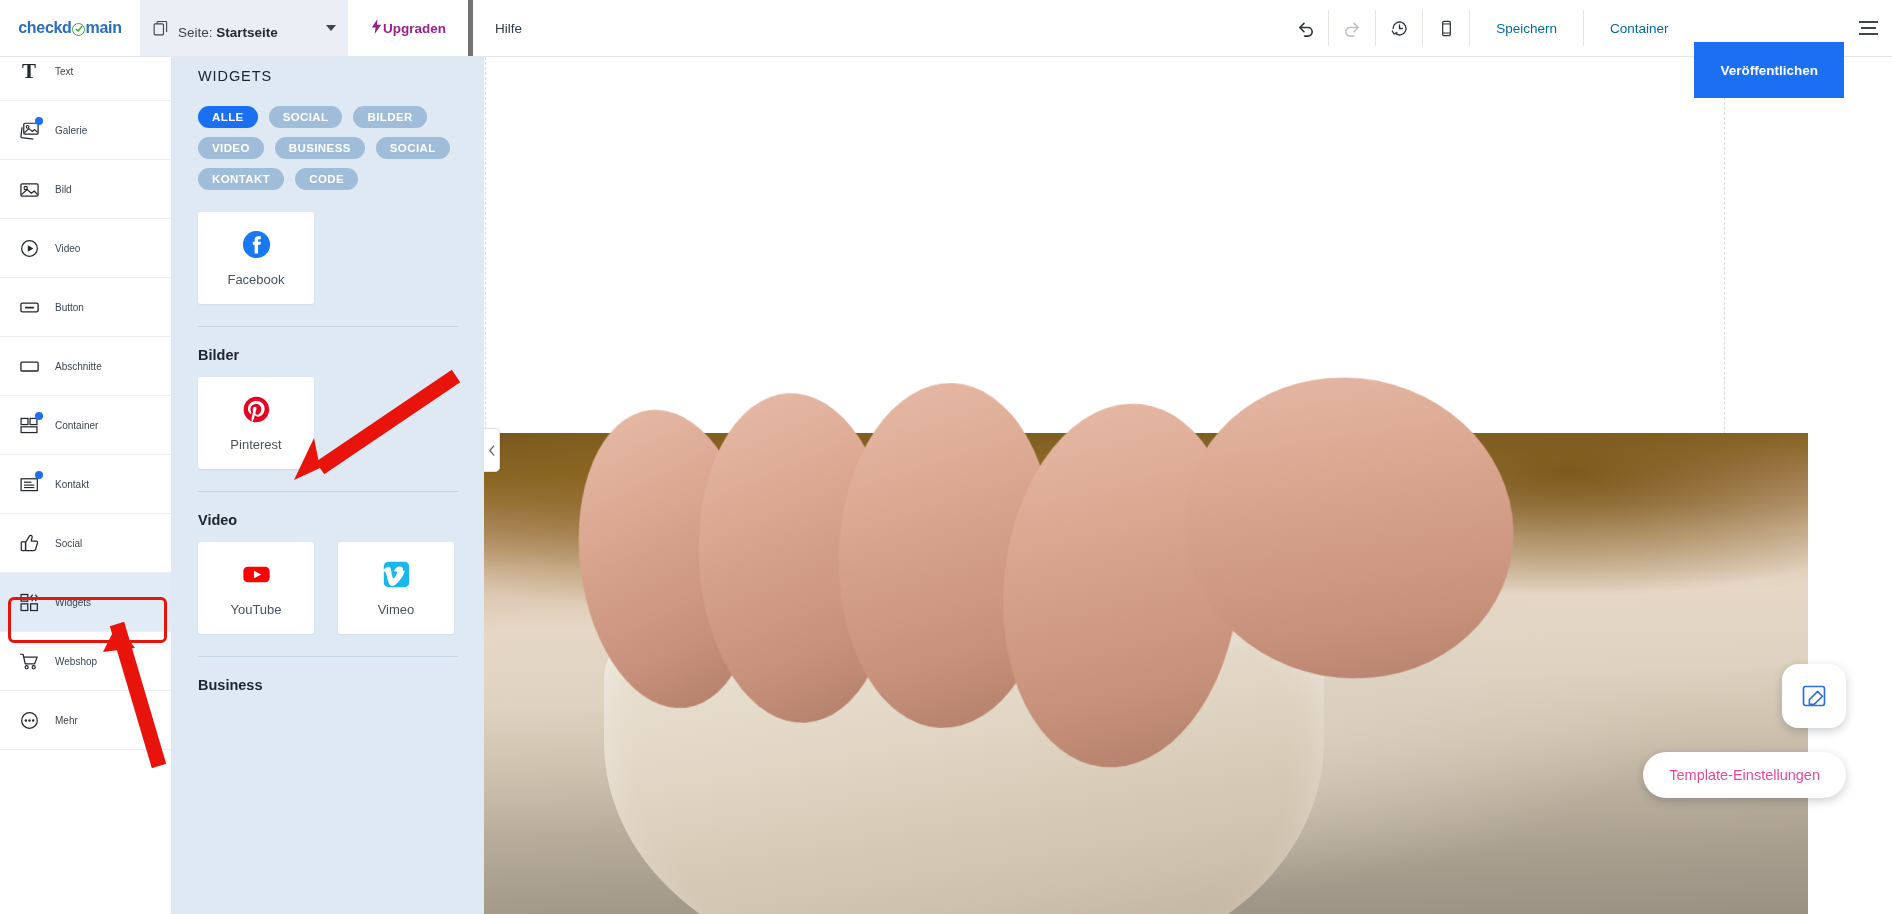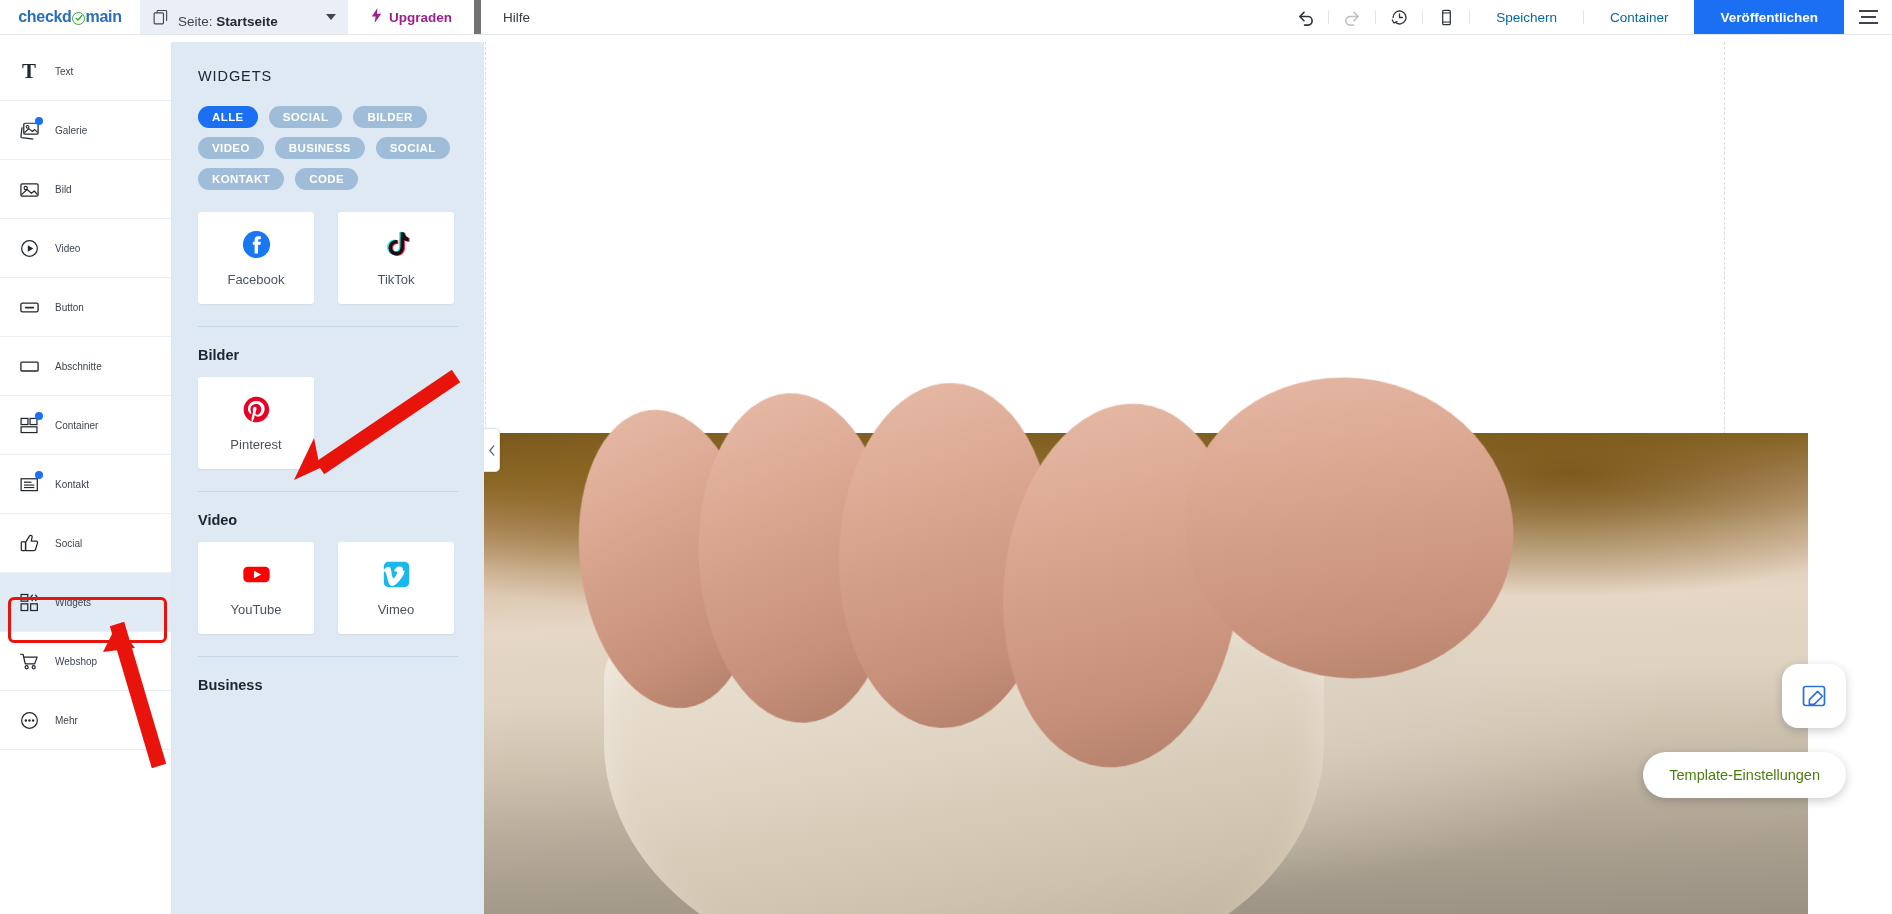--- a/index.html
+++ b/index.html
@@ -12,7 +12,7 @@
 
   
   .header {
-    position: absolute; top: 0; left: 0; width: 1892px; height: 35px;
+    position: absolute; top: 0; left: 0; width: 1892px; height: 57px;
     background: #ffffff; border-bottom: 1px solid #e2e5e9;
     display: flex; align-items: stretch; z-index: 40;
   }

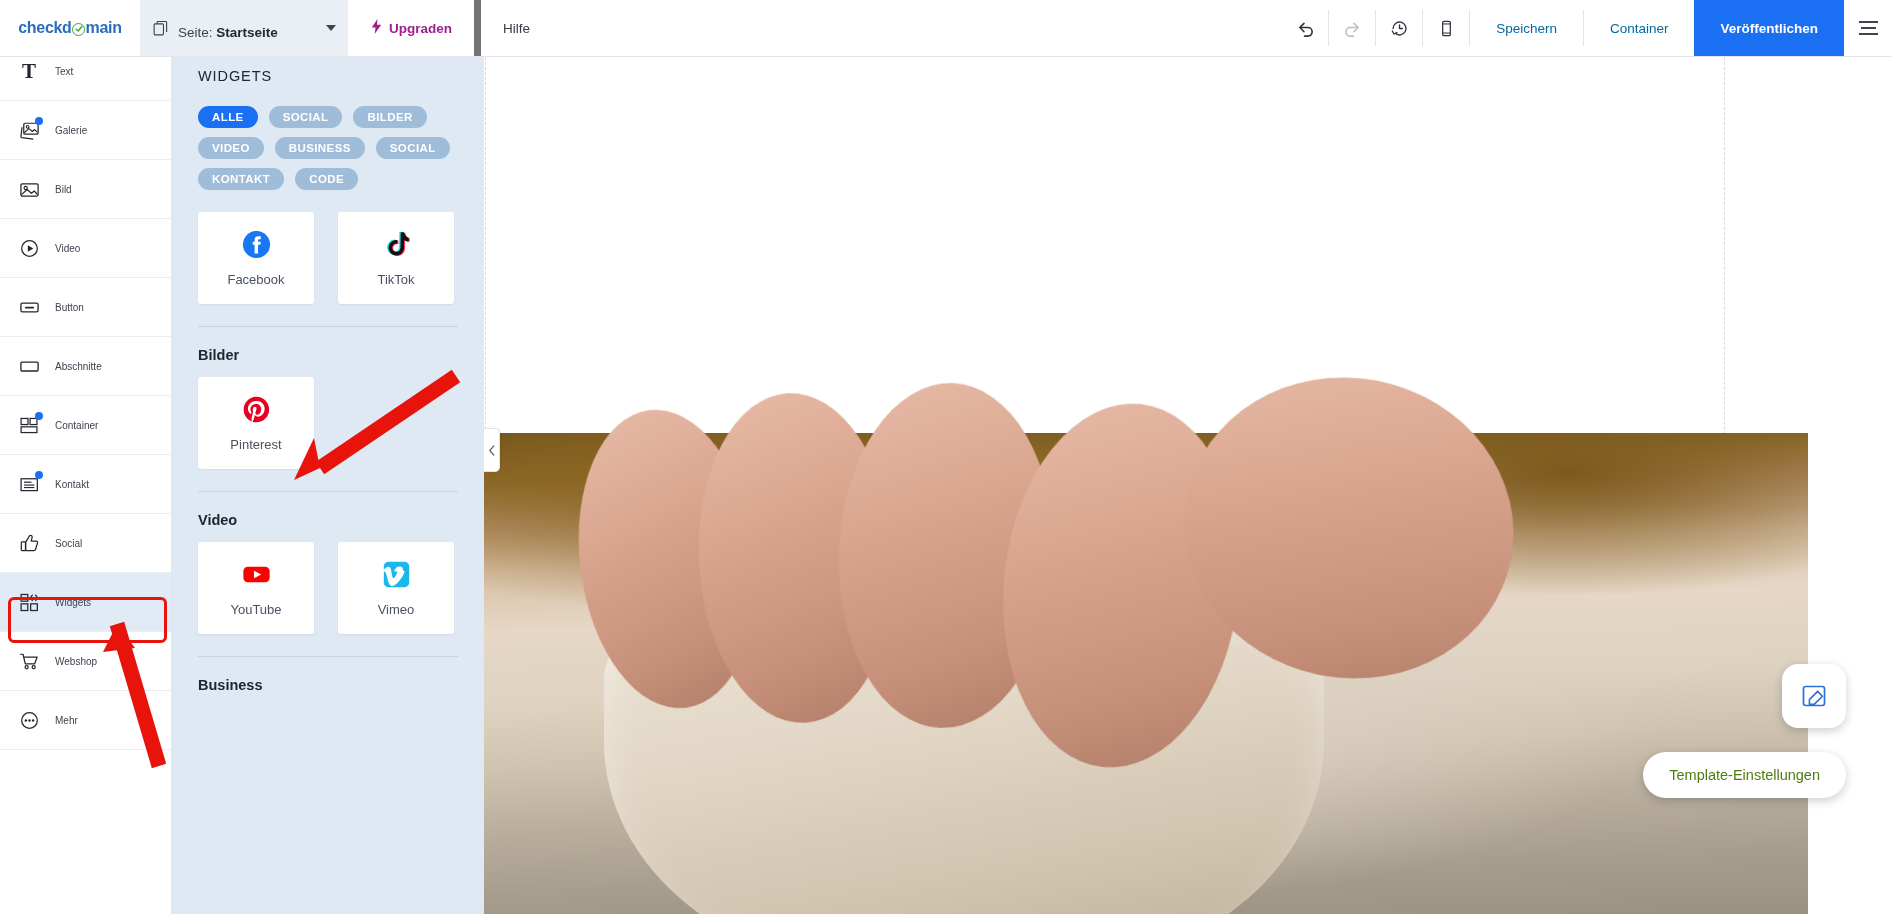--- a/index.html
+++ b/index.html
@@ -47,7 +47,7 @@
     display: flex; align-items: center; padding: 0 22px; font-size: 13.5px;
     cursor: pointer; height: 100%;
   }
-  .hdr-link.upgrade { color: #9c1f8e; font-weight: 700; gap: 6px; border-right: 7px solid #737373; }
+  .hdr-link.upgrade { color: #9c1f8e; font-weight: 700; border-right: 5px solid #737373; }
   .hdr-link.upgrade svg { width: 13px; height: 15px; }
   .hdr-link.help { color: #333b46; }
 

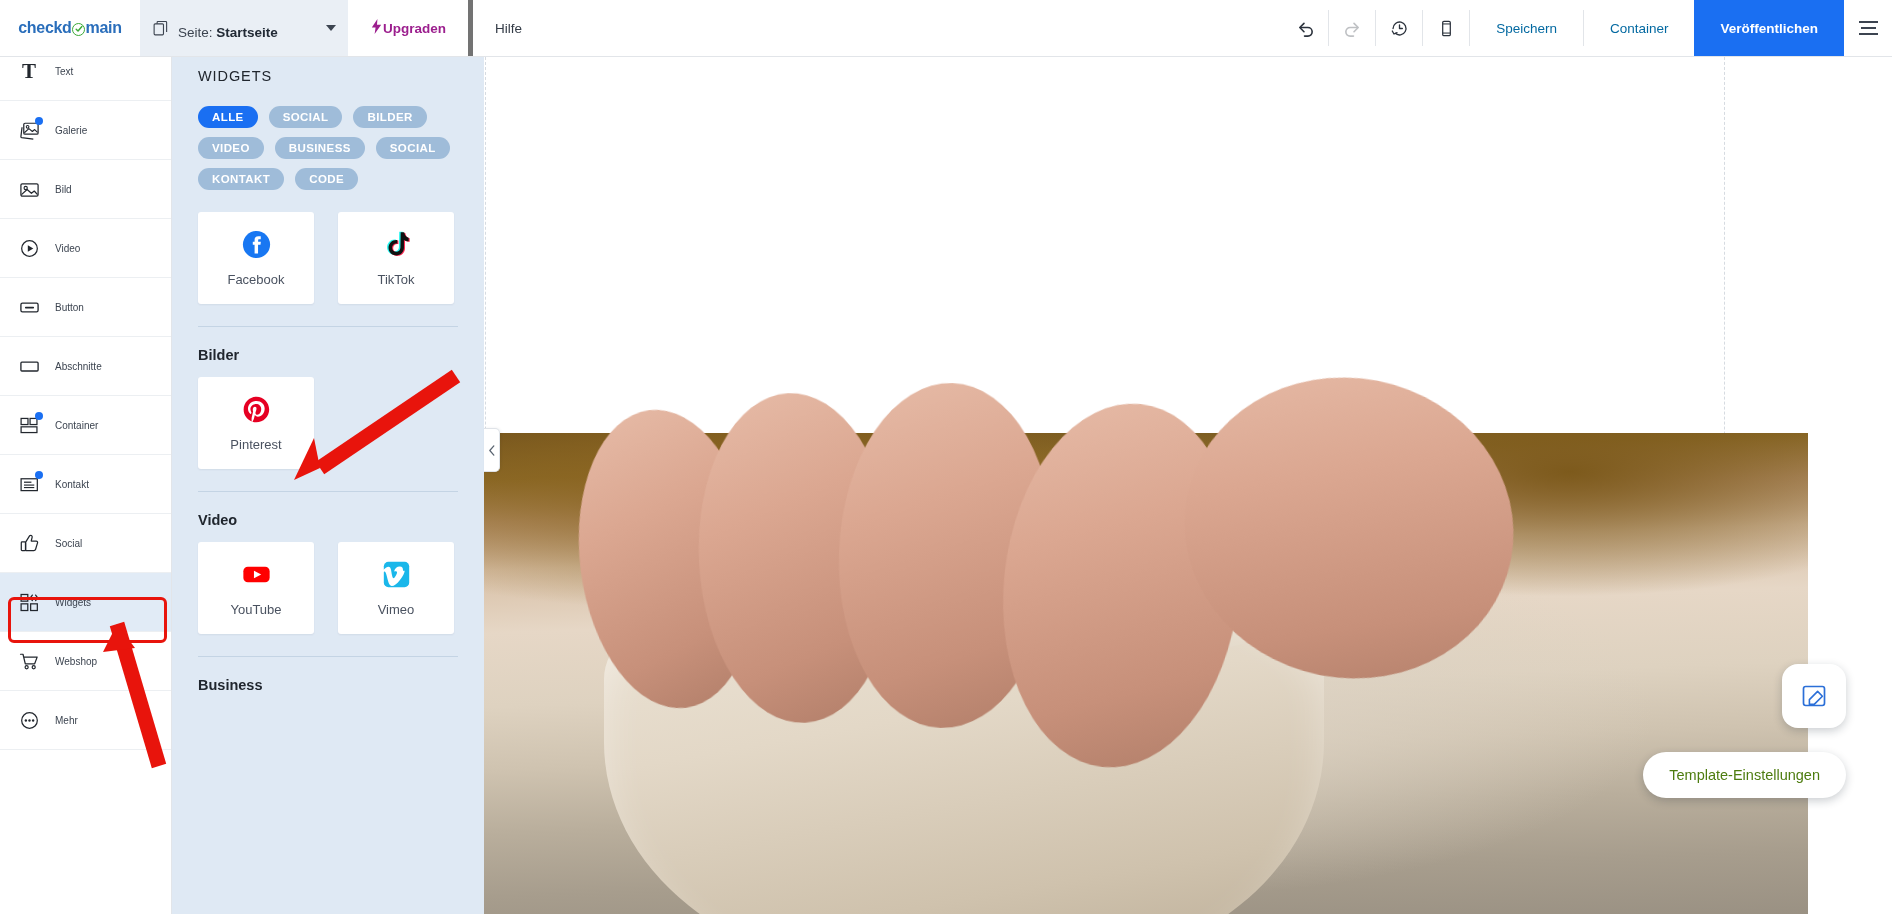--- a/index.html
+++ b/index.html
@@ -66,7 +66,7 @@
     color: #0369a1; cursor: pointer; height: 100%; white-space: nowrap;
   }
   .hdr-btn.publish {
-    background: #1a6ff2; color: #fff; font-weight: 700; padding: 0 26px;
+    background: #1a6ff2; color: #fff; font-weight: 700; padding: 0 26px; margin-top: 42px;
   }
   .burger {
     width: 48px; display: flex; flex-direction: column; align-items: center;

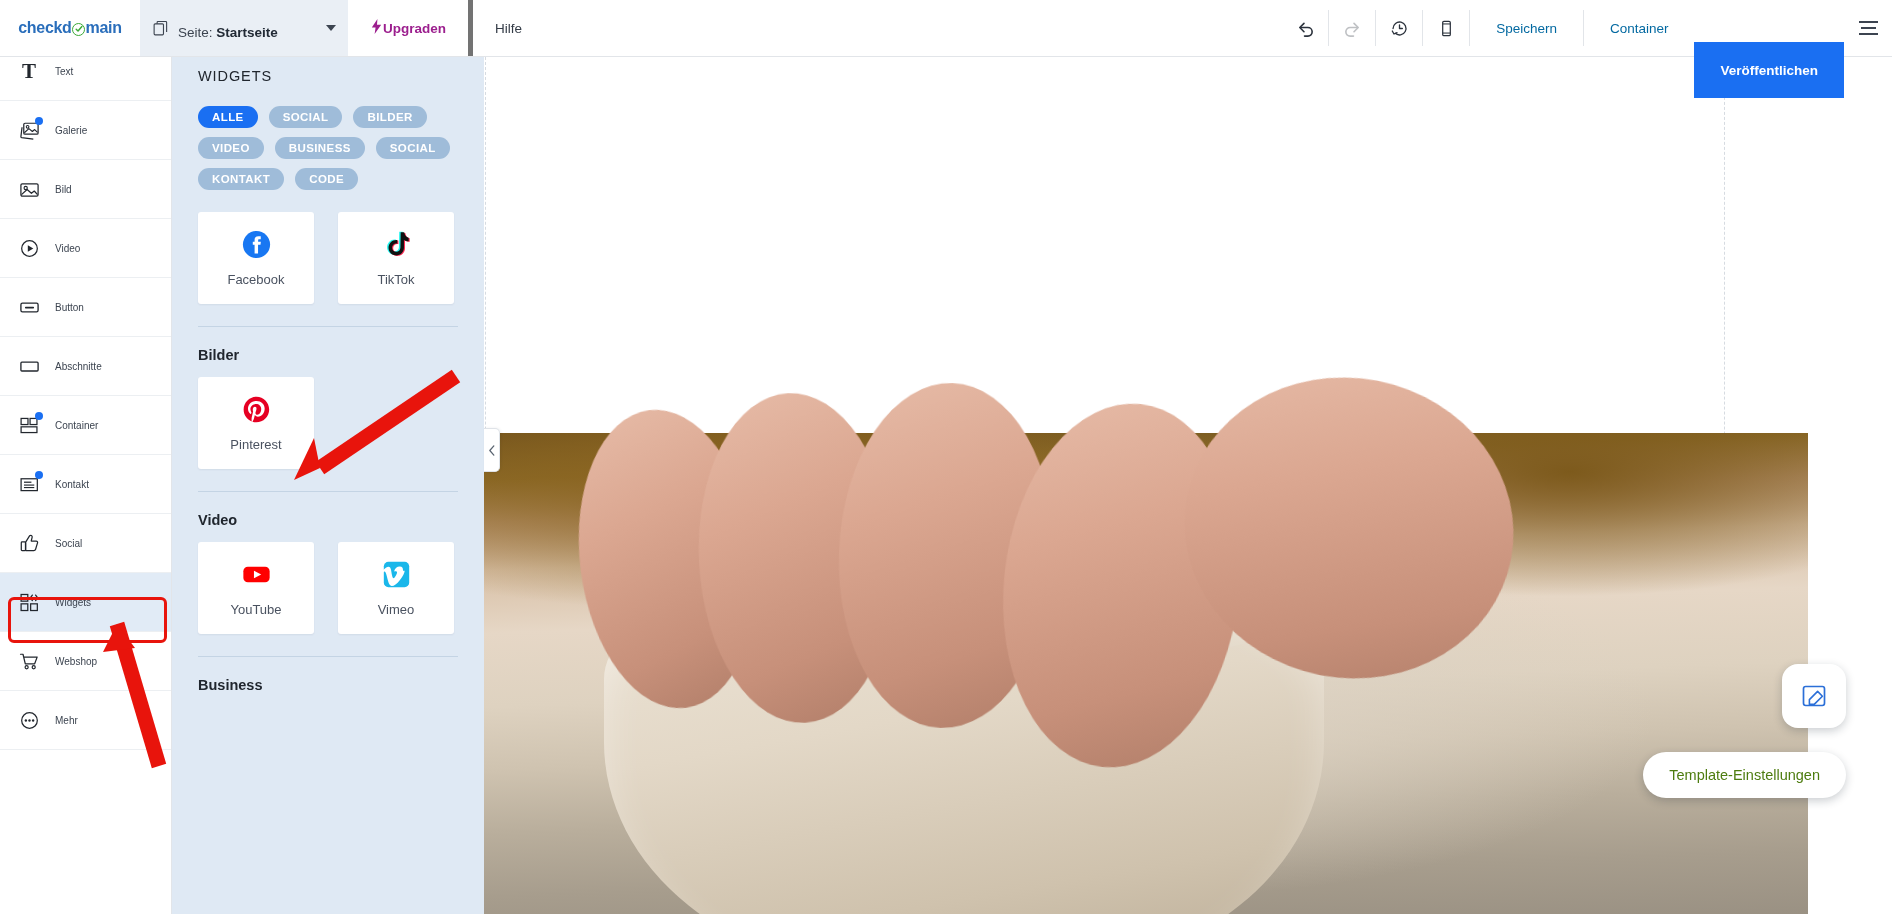--- a/index.html
+++ b/index.html
@@ -464,16 +464,6 @@
                 </svg>
             </span>
             <span class="c-label">Facebook</span>
-          </div>
-          <div class="card">
-            <span class="c-ico">
-              <svg viewBox="0 0 32 32">
-                <path d="M20.6 2.6 h3.9 c.3 2.9 2 5.3 4.9 5.9 v3.9 c-1.9.1-3.7-.5-5.2-1.5 v8.6 c0 4.7-3.8 8.5-8.5 8.5 s-8.5-3.8-8.5-8.5 3.8-8.5 8.5-8.5 c.4 0 .8 0 1.2.1 v4 c-.4-.1-.8-.2-1.2-.2 -2.5 0-4.6 2.1-4.6 4.6 s2.1 4.6 4.6 4.6 4.6-2.1 4.6-4.6 Z" fill="#25f4ee" transform="translate(-1.6,-0.6)"></path>
-                <path d="M20.6 2.6 h3.9 c.3 2.9 2 5.3 4.9 5.9 v3.9 c-1.9.1-3.7-.5-5.2-1.5 v8.6 c0 4.7-3.8 8.5-8.5 8.5 s-8.5-3.8-8.5-8.5 3.8-8.5 8.5-8.5 c.4 0 .8 0 1.2.1 v4 c-.4-.1-.8-.2-1.2-.2 -2.5 0-4.6 2.1-4.6 4.6 s2.1 4.6 4.6 4.6 4.6-2.1 4.6-4.6 Z" fill="#fe2c55" transform="translate(1.2,0.6)"></path>
-                <path d="M20.6 2.6 h3.9 c.3 2.9 2 5.3 4.9 5.9 v3.9 c-1.9.1-3.7-.5-5.2-1.5 v8.6 c0 4.7-3.8 8.5-8.5 8.5 s-8.5-3.8-8.5-8.5 3.8-8.5 8.5-8.5 c.4 0 .8 0 1.2.1 v4 c-.4-.1-.8-.2-1.2-.2 -2.5 0-4.6 2.1-4.6 4.6 s2.1 4.6 4.6 4.6 4.6-2.1 4.6-4.6 Z" fill="#111111"></path>
-              </svg>
-            </span>
-            <span class="c-label">TikTok</span>
           </div>
         </div>
       </div>

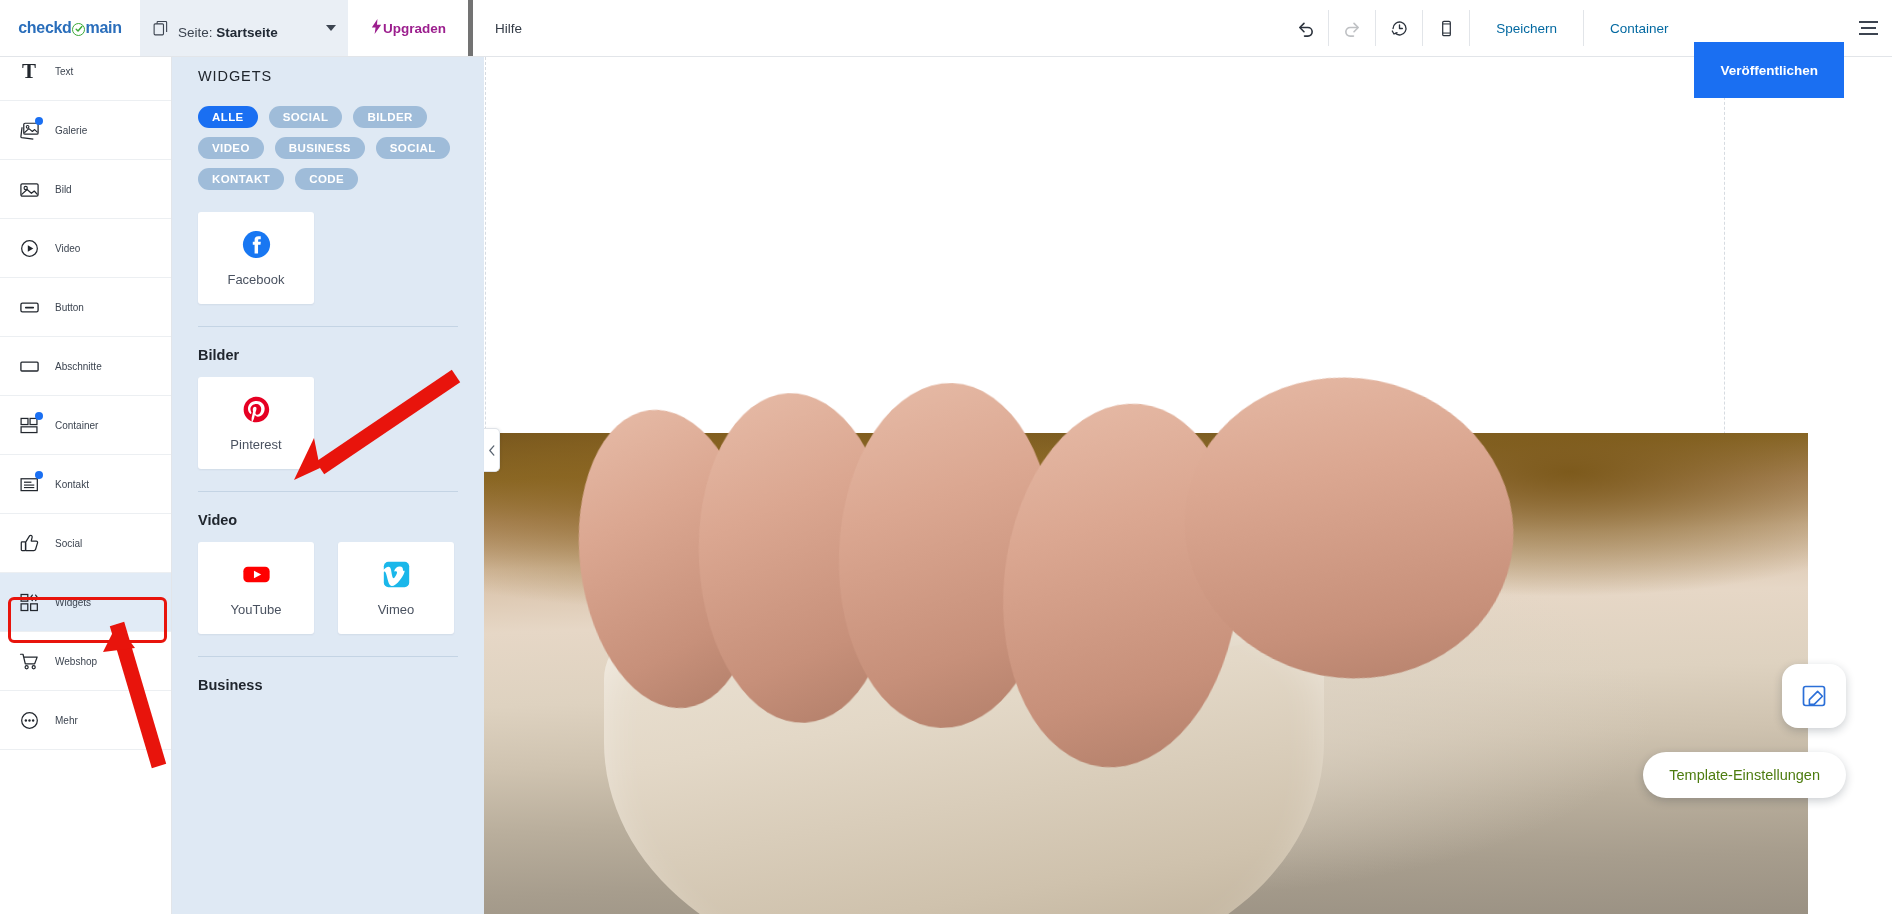--- a/index.html
+++ b/index.html
@@ -192,7 +192,7 @@
   .tmpl-btn {
     position: absolute; right: 46px; bottom: 116px; height: 46px;
     background: #ffffff; border-radius: 23px; display: flex; align-items: center;
-    padding: 0 26px; font-size: 14.5px; color: #4d7c0f; cursor: pointer;
+    padding: 0 26px; font-size: 14.5px; color: #ec4899; cursor: pointer;
     box-shadow: 0 3px 10px rgba(20,30,45,.22); z-index: 20; white-space: nowrap; justify-content: center;
   }
 

